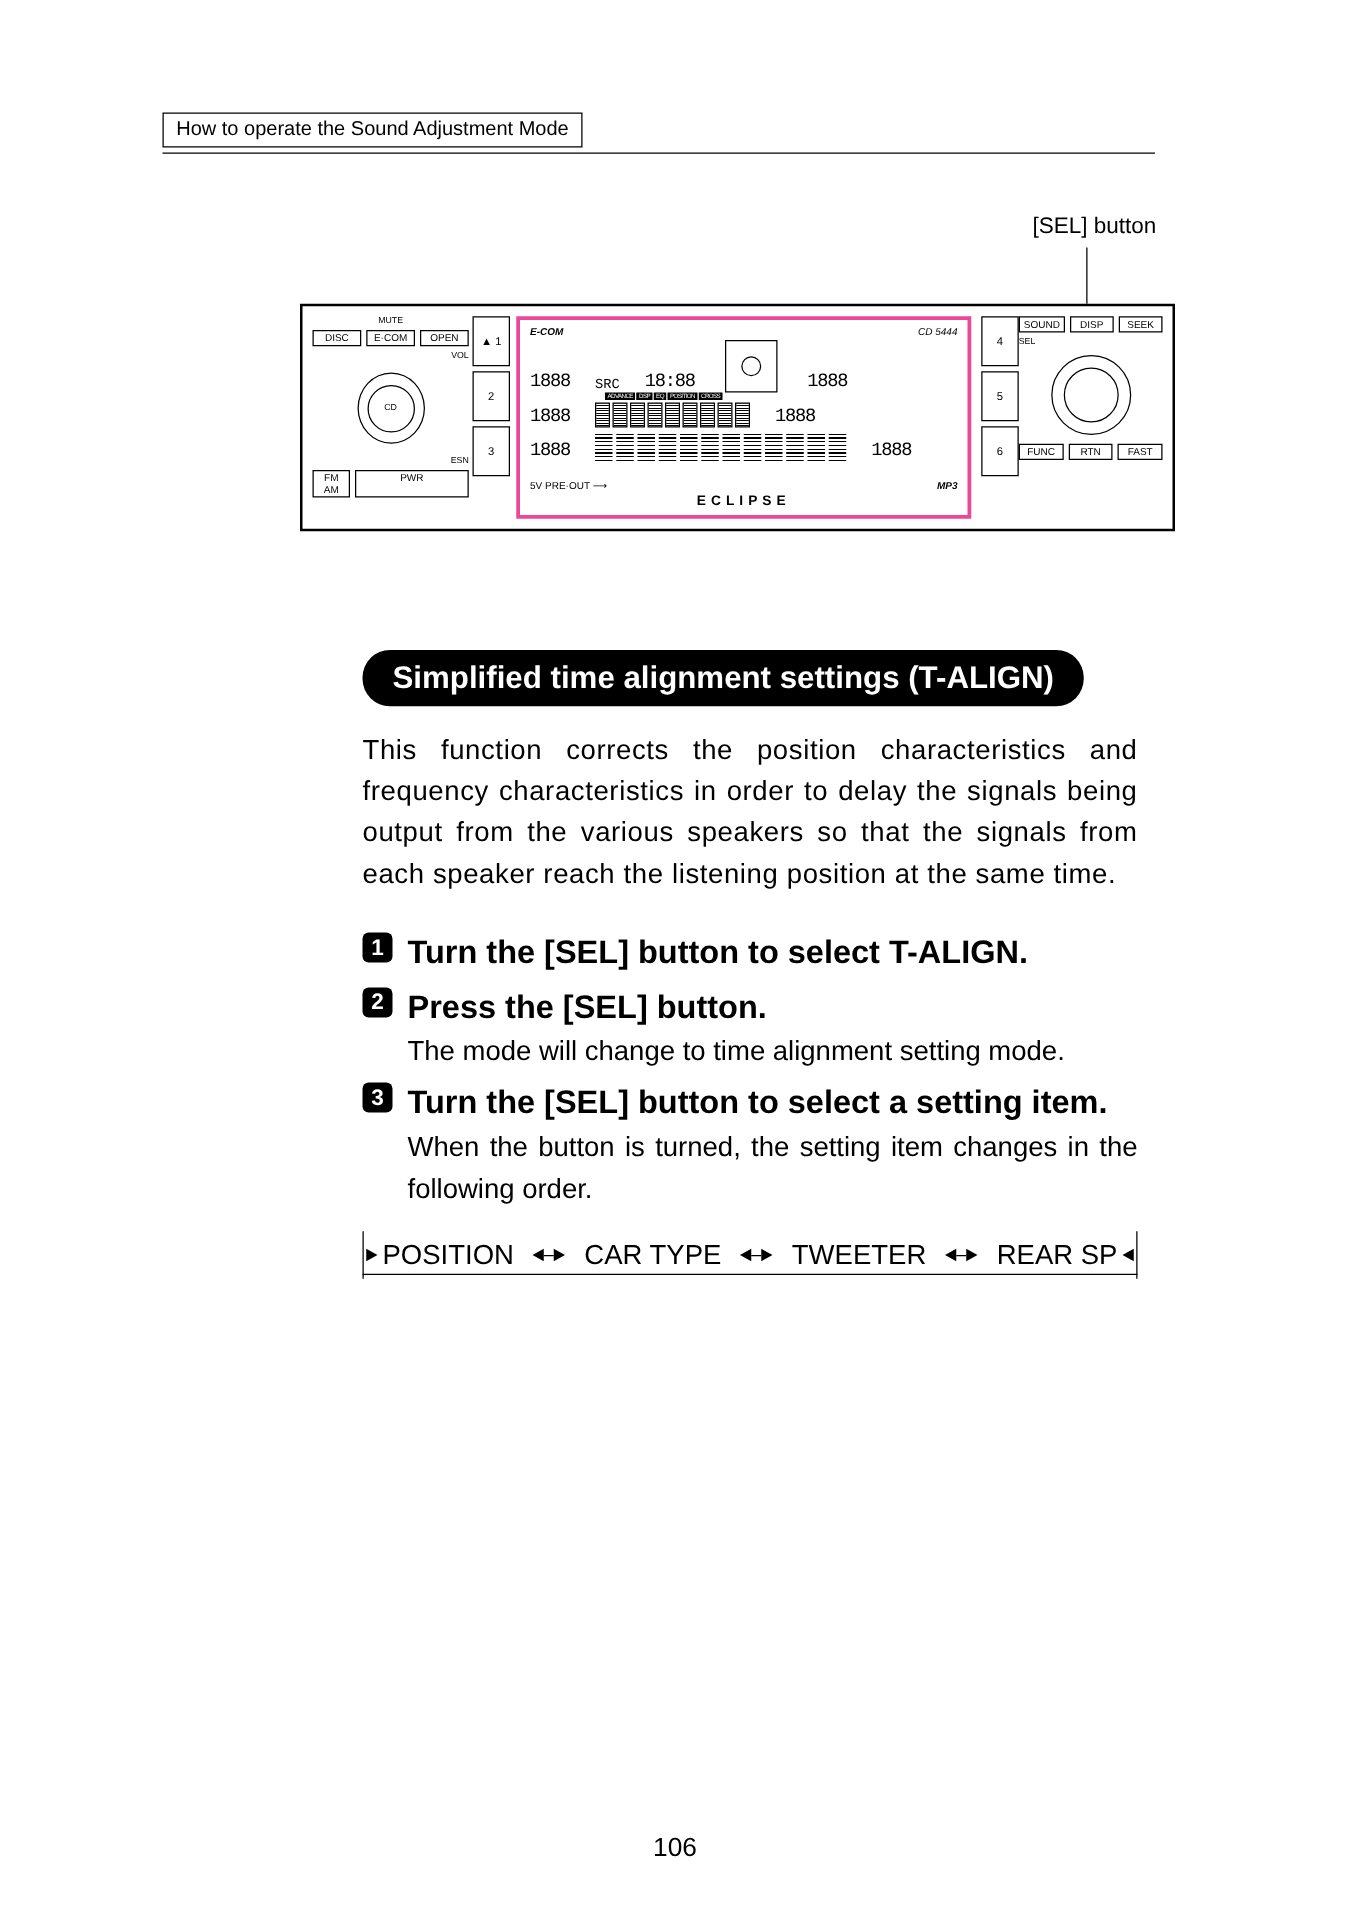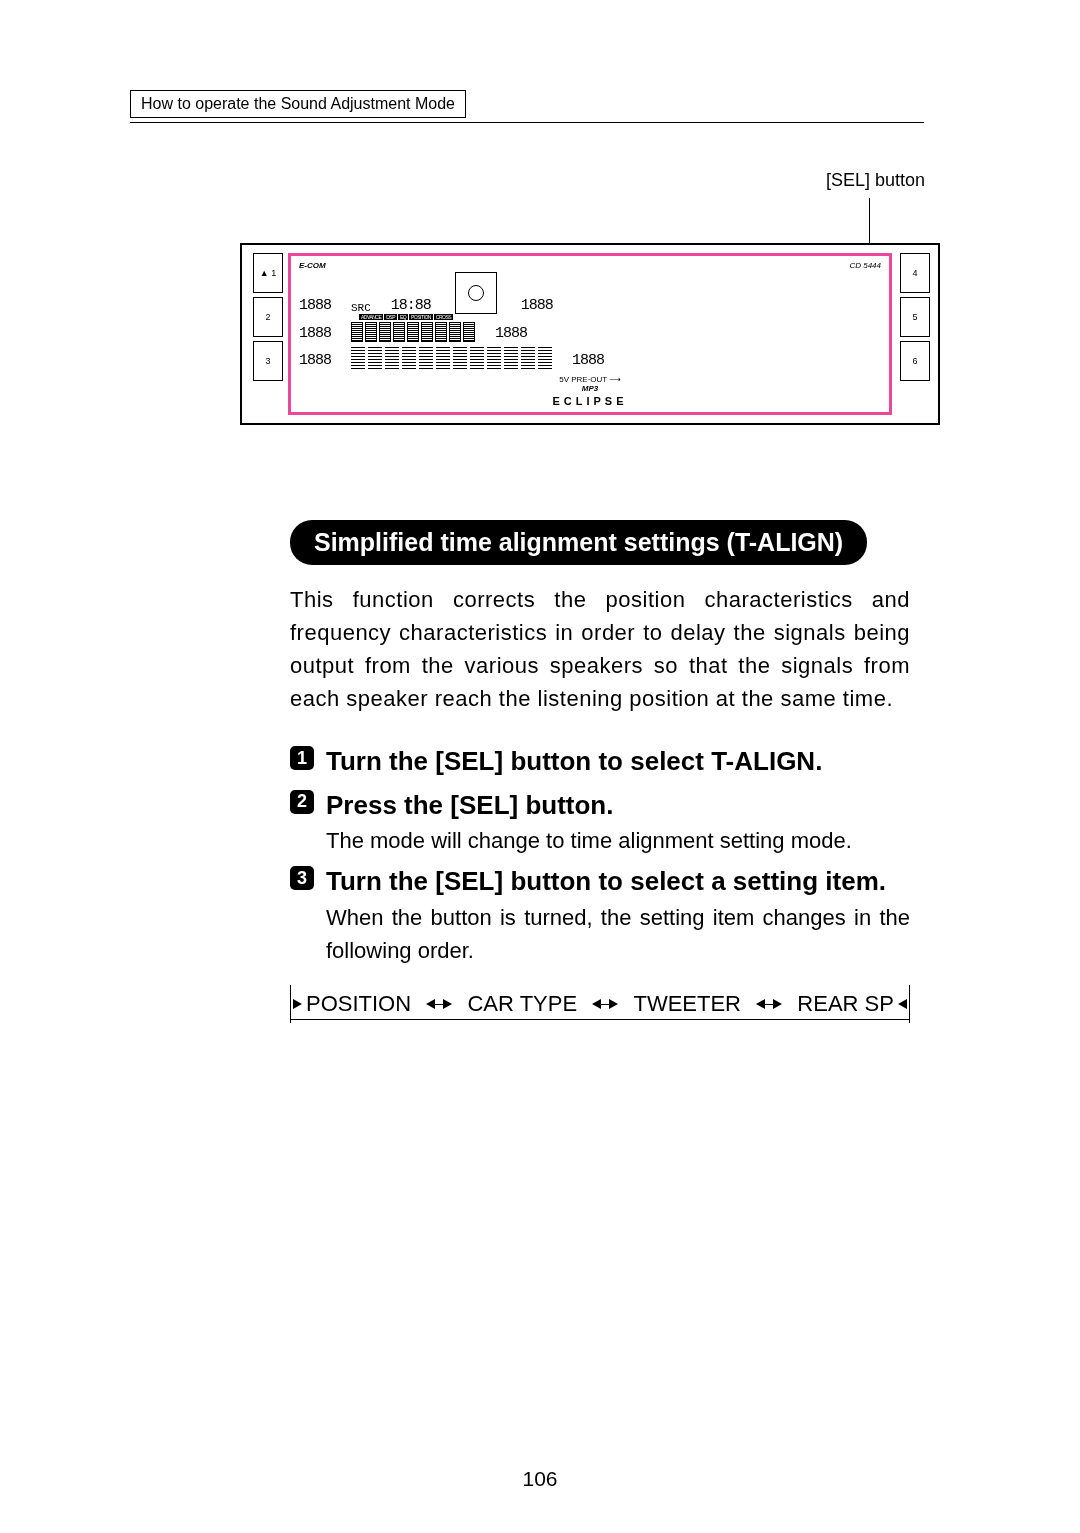--- a/index.html
+++ b/index.html
@@ -420,6 +420,20 @@
       <div class="preset-btn">6</div>
     </div>
 
+    <div class="panel-right">
+      <div class="btn-row">
+        <div class="mini-btn">SOUND</div>
+        <div class="mini-btn">DISP</div>
+        <div class="mini-btn">SEEK</div>
+      </div>
+      <div style="font-size:7px;text-align:left">SEL</div>
+      <div class="sel-knob"></div>
+      <div class="btn-row">
+        <div class="mini-btn">FUNC</div>
+        <div class="mini-btn">RTN</div>
+        <div class="mini-btn">FAST</div>
+      </div>
+    </div>
   </div>
 
   <div class="content">

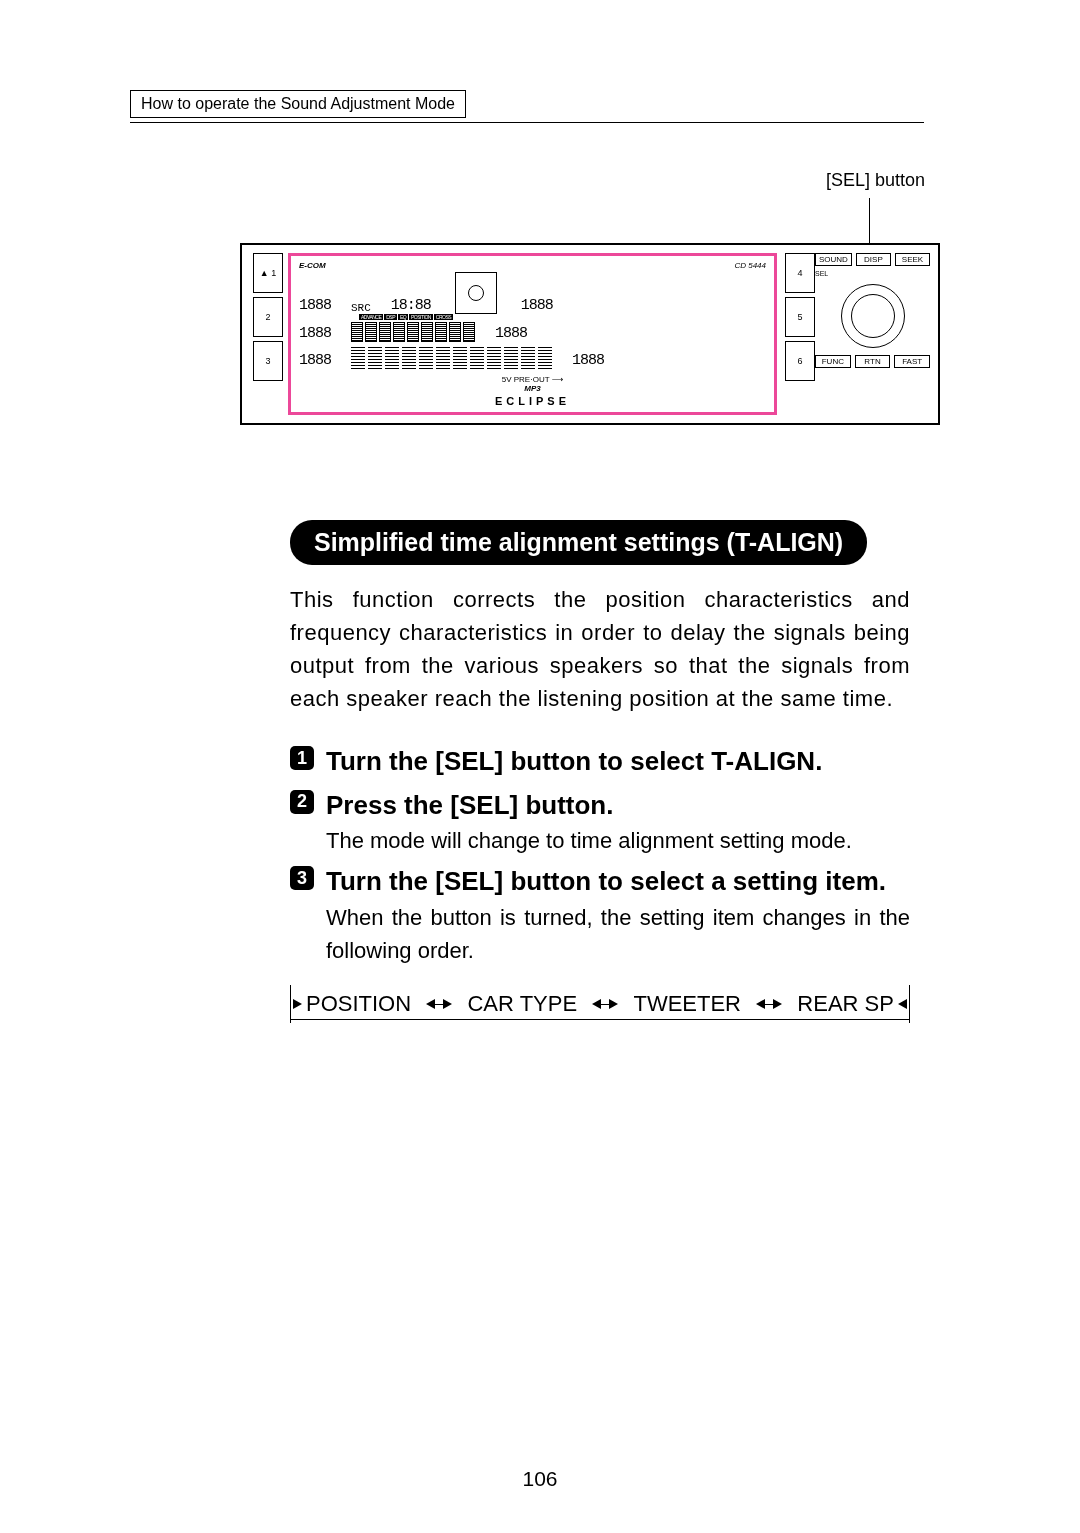--- a/index.html
+++ b/index.html
@@ -348,6 +348,23 @@
 
   <div class="device-container">
 
+    <div class="panel-left">
+      <div style="text-align:center;font-size:7px;">MUTE</div>
+      <div class="btn-row">
+        <div class="mini-btn">DISC</div>
+        <div class="mini-btn">E·COM</div>
+        <div class="mini-btn">OPEN</div>
+      </div>
+      <div style="text-align:right;font-size:7px">VOL</div>
+      <div class="knob">
+          <span>CD</span>
+        </div>
+      <div style="text-align:right;font-size:7px">ESN</div>
+      <div class="btn-row">
+        <div class="mini-btn" style="flex:0 0 22px"><span>FM</span><br><span>AM</span></div>
+        <div class="mini-btn">PWR</div>
+      </div>
+    </div>
 
     <div class="preset-col">
       <div class="preset-btn"><span>▲</span>&nbsp;<span>1</span></div>

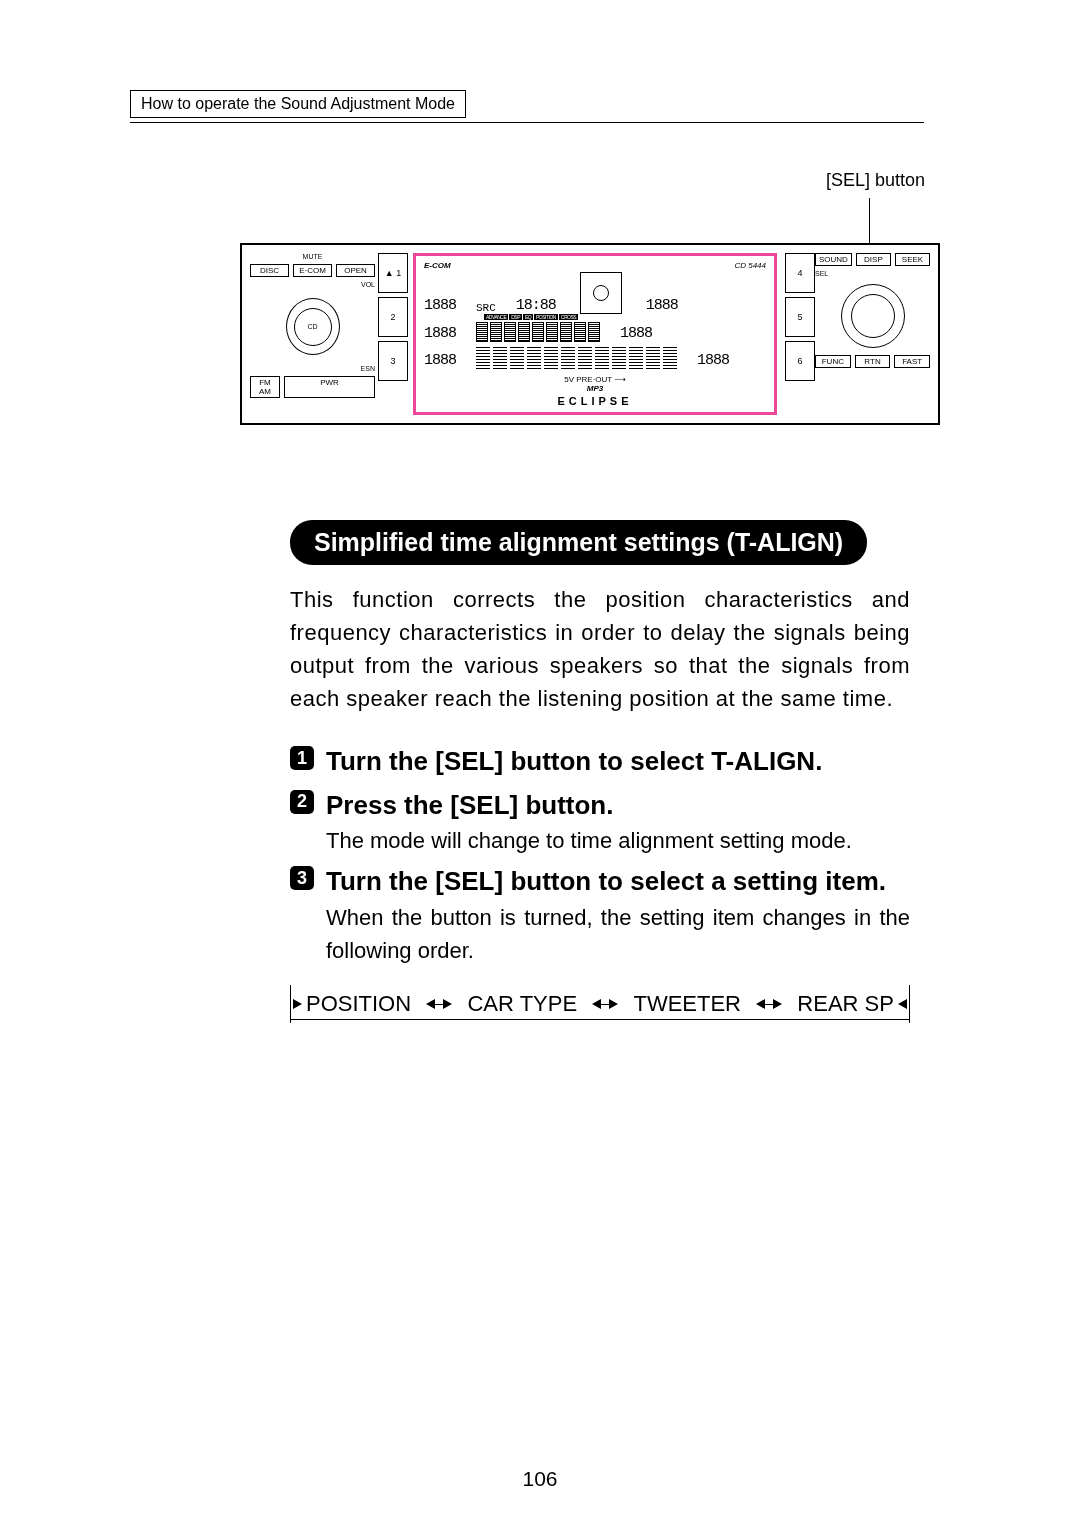--- a/index.html
+++ b/index.html
@@ -161,10 +161,9 @@
     .disp-bottom {
       display: flex;
       justify-content: space-between;
-      align-items: center;
+      align-items: flex-start;
       font-size: 8px;
       margin-top: auto;
-      flex-direction: column;
     }
     .eclipse-brand {
       text-align: center;

